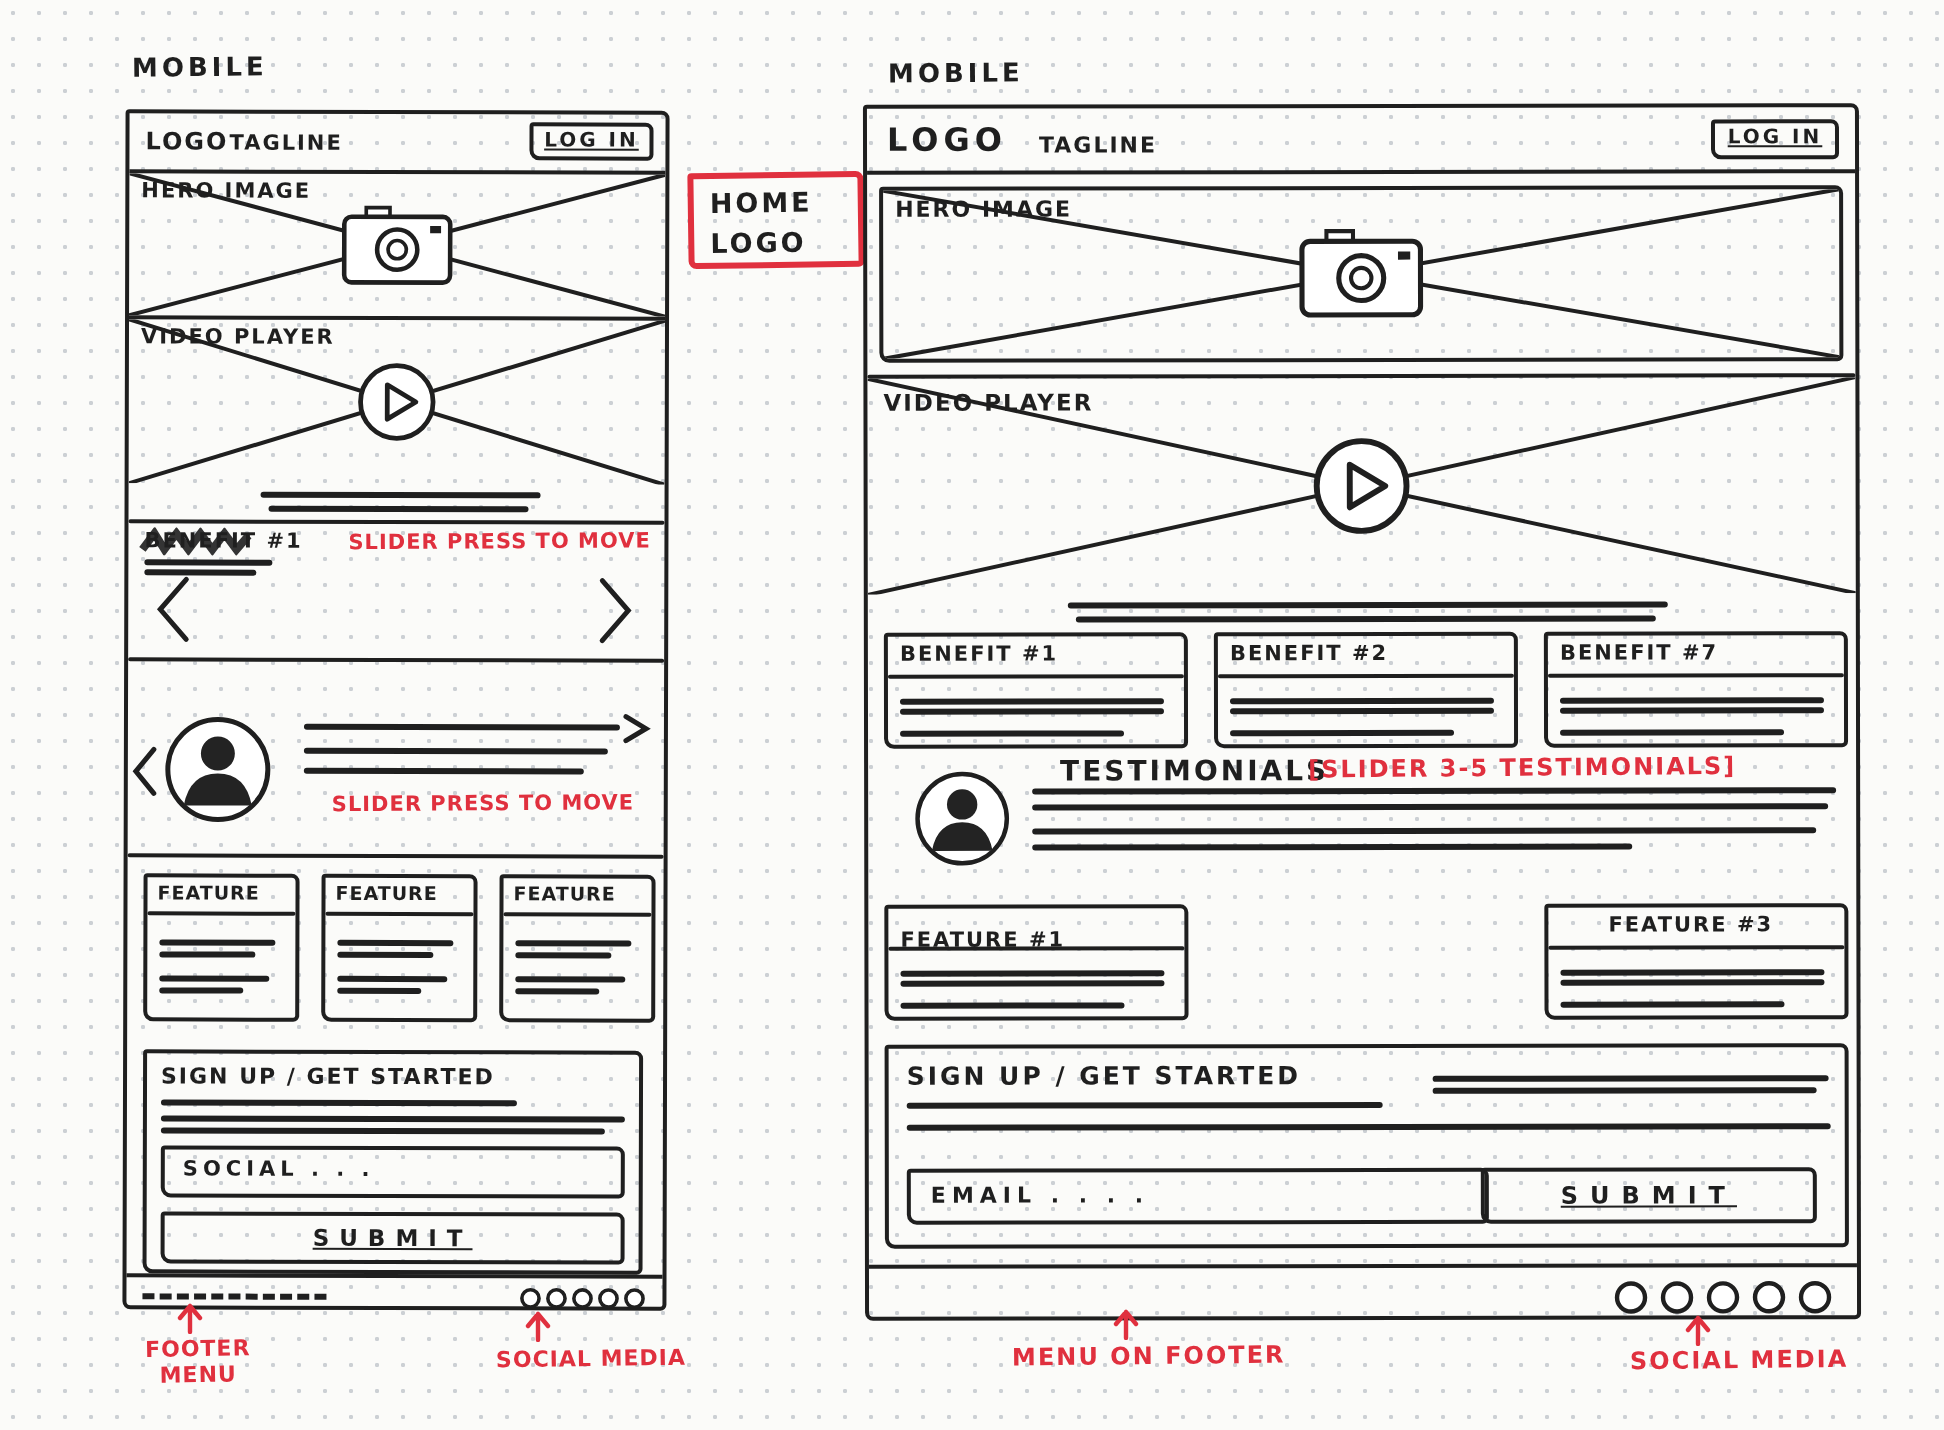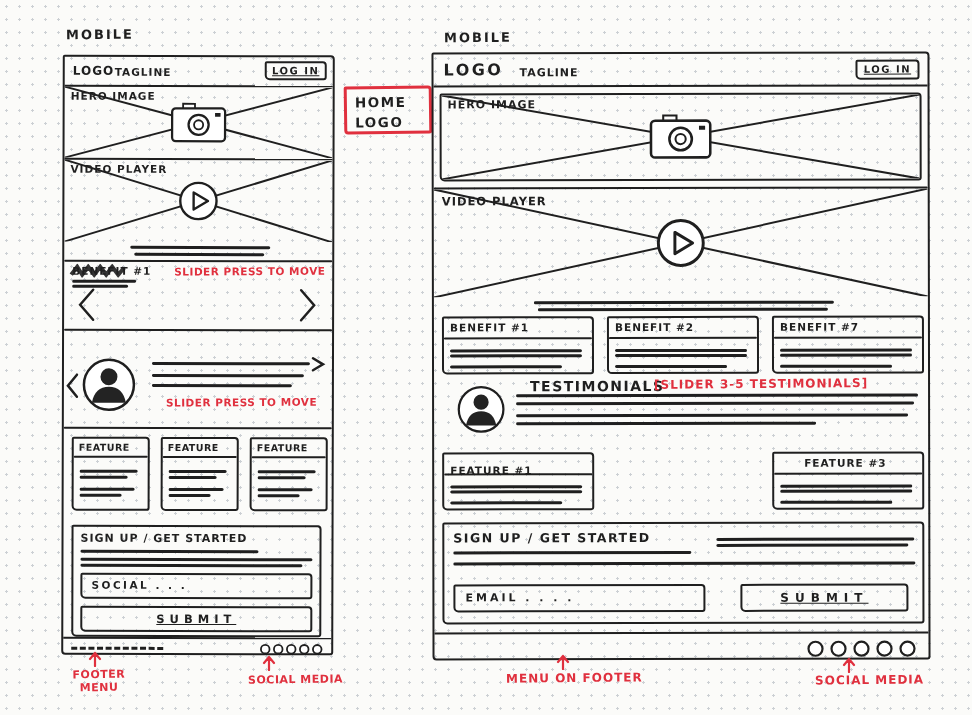--- a/index.html
+++ b/index.html
@@ -262,7 +262,7 @@
       <div class="ln" style="left:272px; top:14px; width:198px;"></div>
       <div class="ln" style="left:272px; top:20px; width:192px;"></div>
       <div class="ln" style="left:9px; top:38px; width:462px;"></div>
-      <div class="sk" style="left:9px; top:60px; width:252px; height:28px;">
+      <div class="sk" style="left:9px; top:60px; width:291px; height:28px;">
         <span style="position:absolute; left:10px; top:5px; font-size:11px; font-weight:700; letter-spacing:3px; white-space:nowrap;">EMAIL . . . .</span>
       </div>
       <div class="sk" style="left:296px; top:60px; width:168px; height:28px;">

